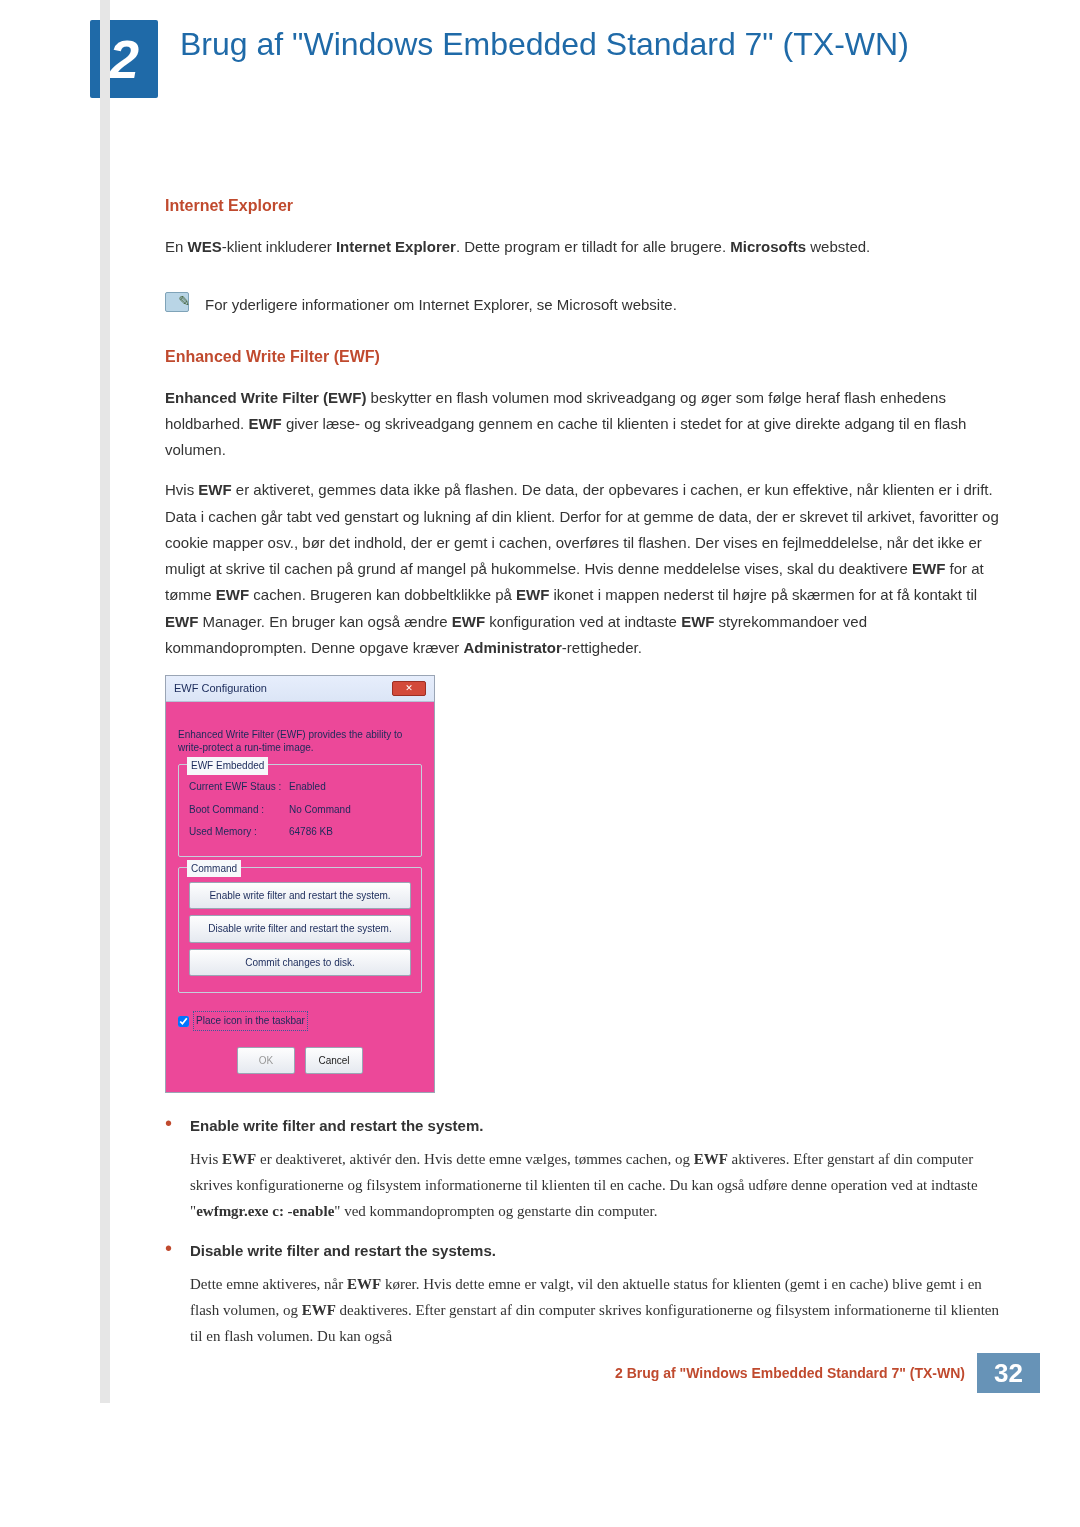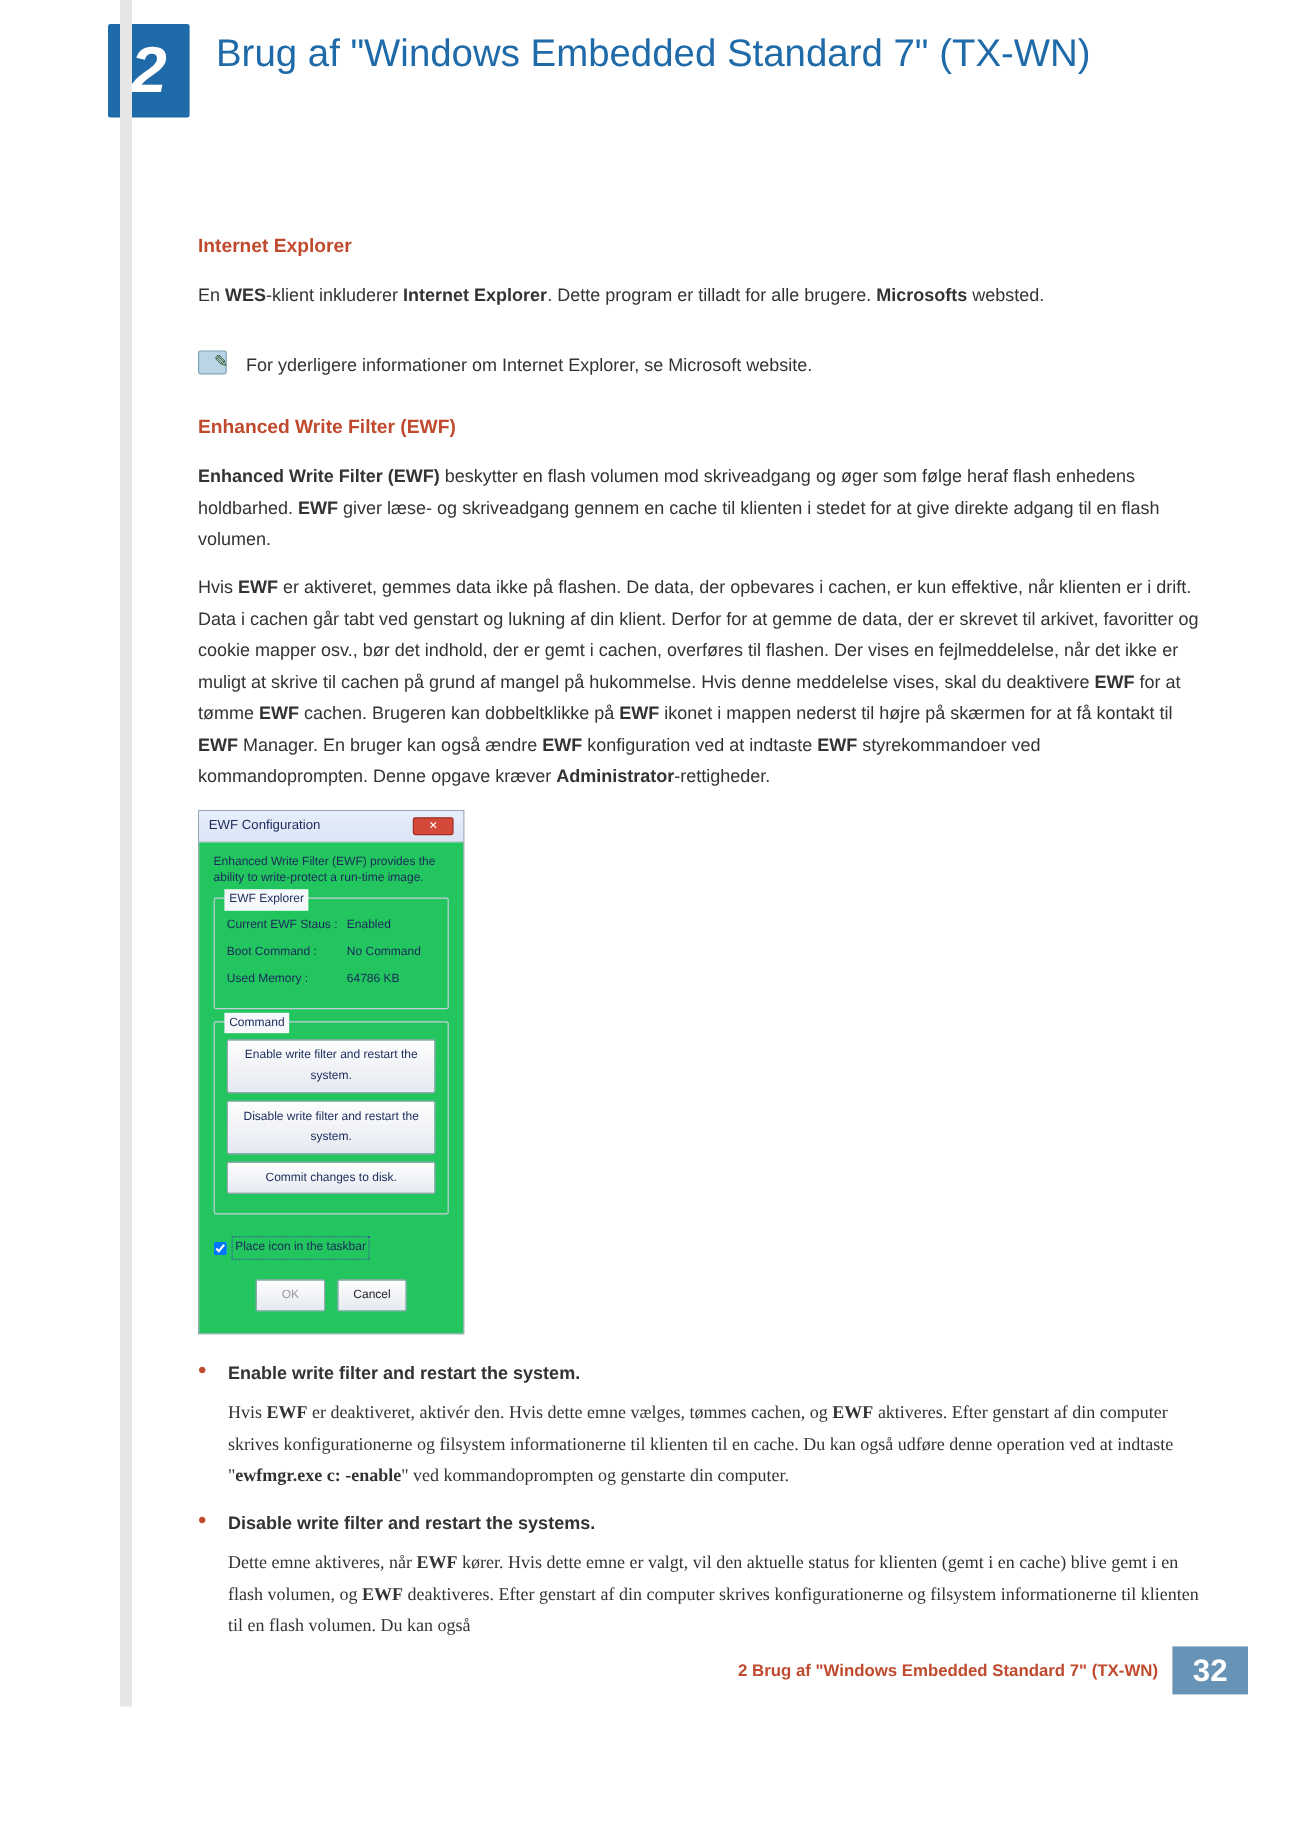--- a/index.html
+++ b/index.html
@@ -84,7 +84,7 @@
   }
   .strong { font-weight: bold; }
   .screenshot {
-    width: 222px;
+    width: 270px;
     border: 1px solid #9aa5b5;
     background: #f6f8fb;
     margin: 14px 0 20px 0;

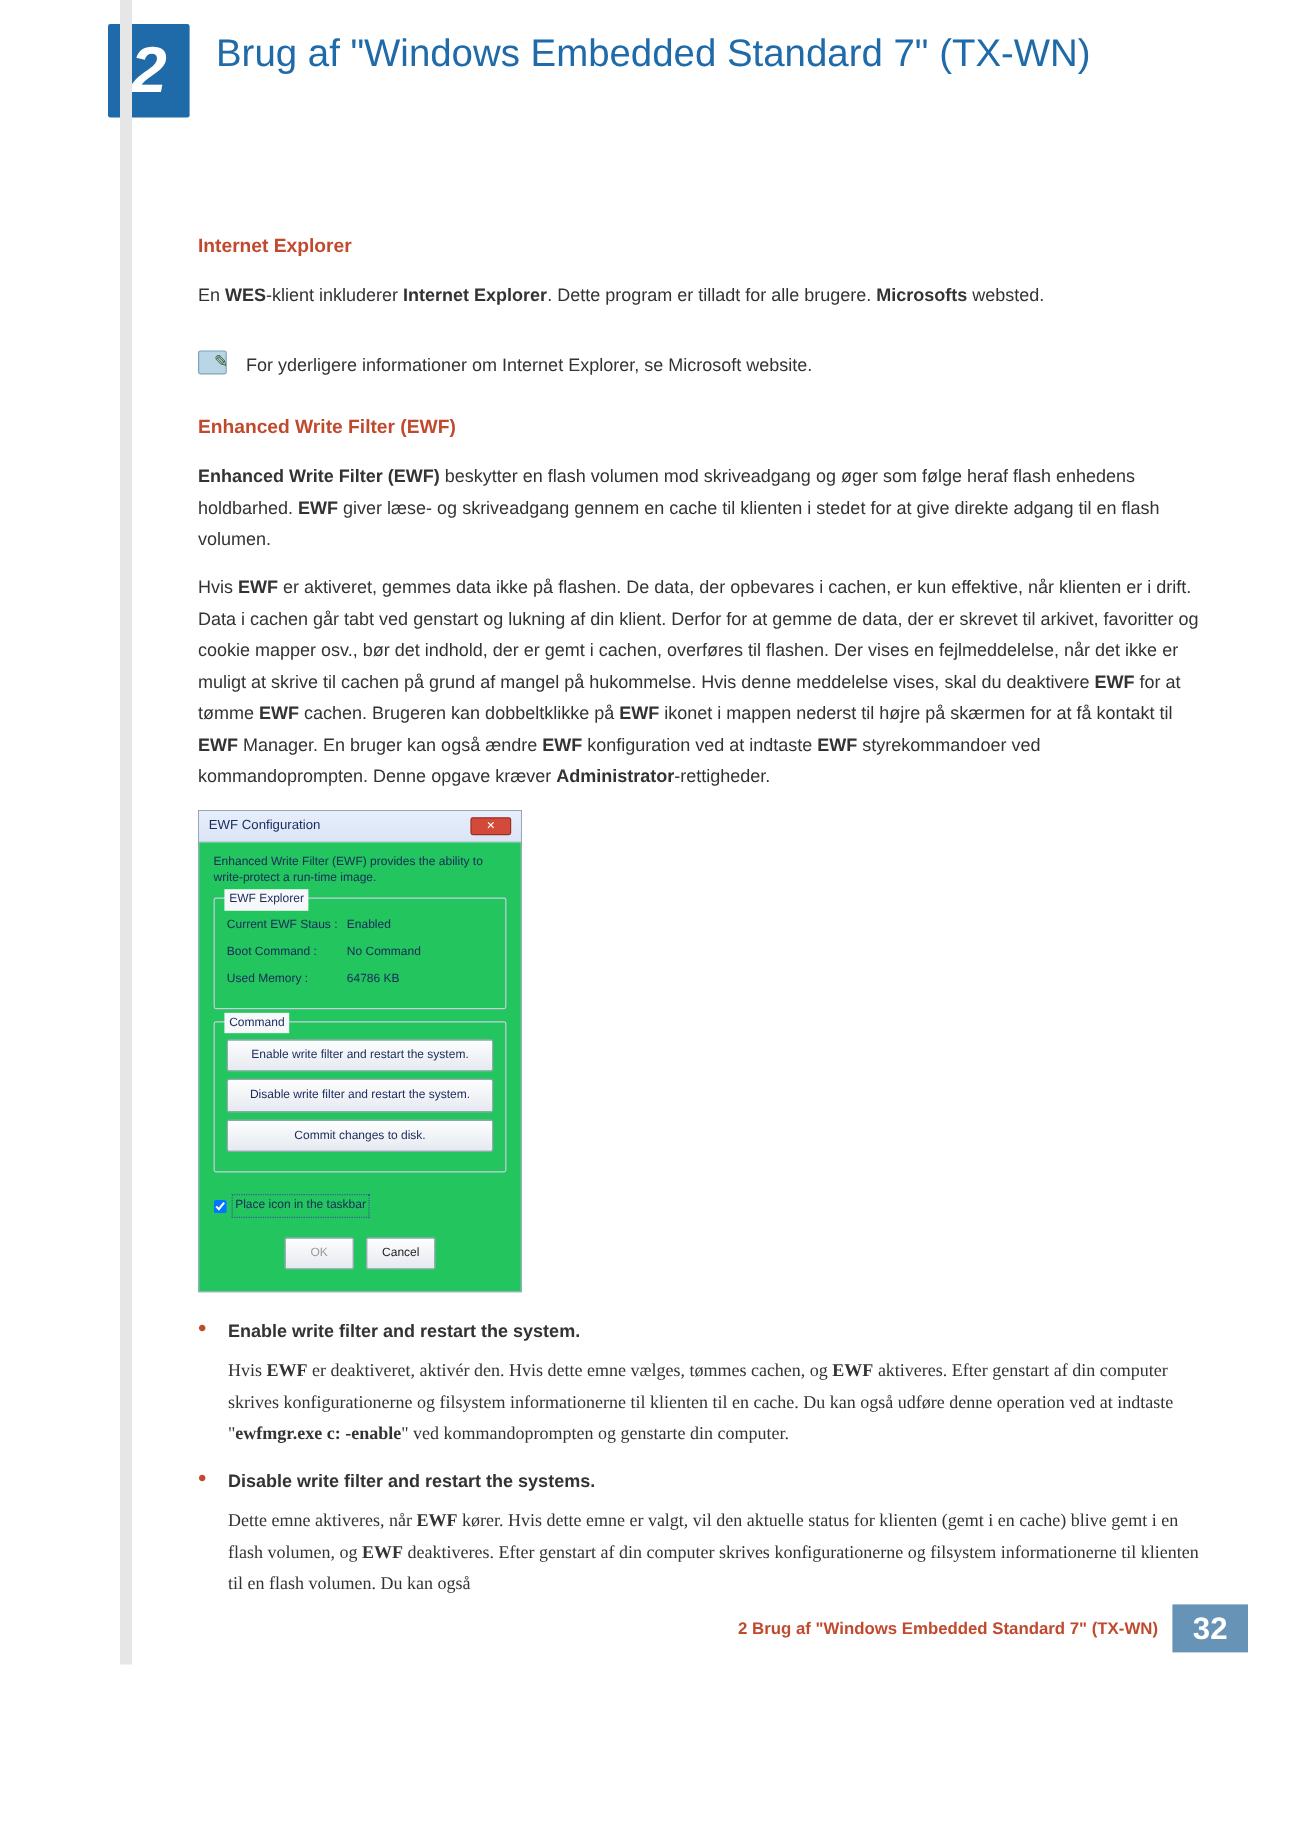--- a/index.html
+++ b/index.html
@@ -111,7 +111,7 @@
     text-align: center;
     border-radius: 2px;
   }
-  .win-body { padding: 10px 12px 12px 12px; background: #22c55e; }
+  .win-body { padding: 26px 12px 12px 12px; background: #ec4899; }
   .win-desc { font-size: 10px; margin-bottom: 10px; line-height: 1.3; }
   .fieldset {
     border: 1px solid #c6cfdb;

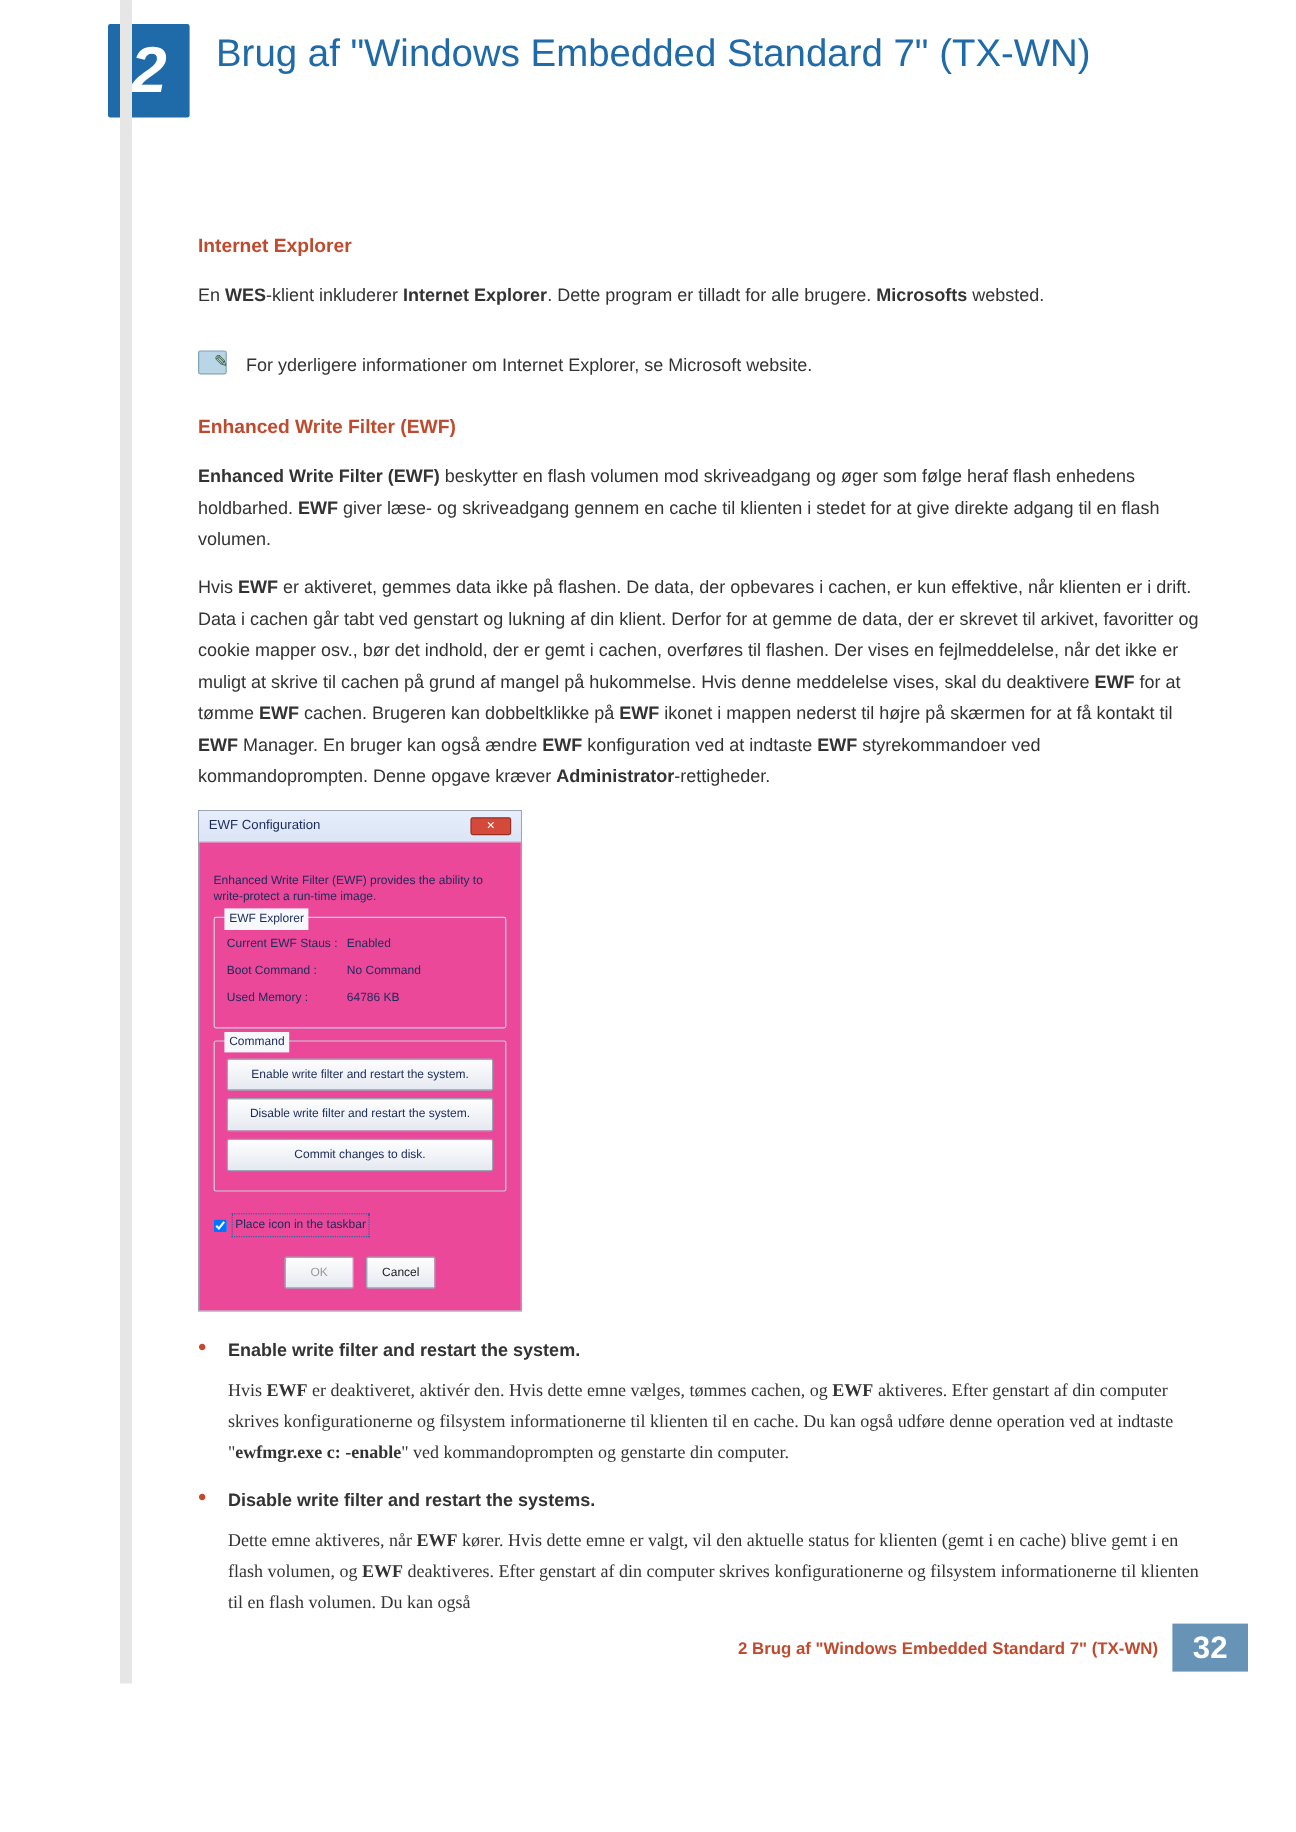--- a/index.html
+++ b/index.html
@@ -226,7 +226,7 @@
       <div class="win-desc">Enhanced Write Filter (EWF) provides the ability to write-protect a run-time image.</div>
 
       <div class="fieldset">
-        <div class="fieldset-legend">EWF Explorer</div>
+        <div class="fieldset-legend">EWF Embedded</div>
         <div class="kv">
           <div class="kv-label">Current EWF Staus :</div>
           <div>Enabled</div>

